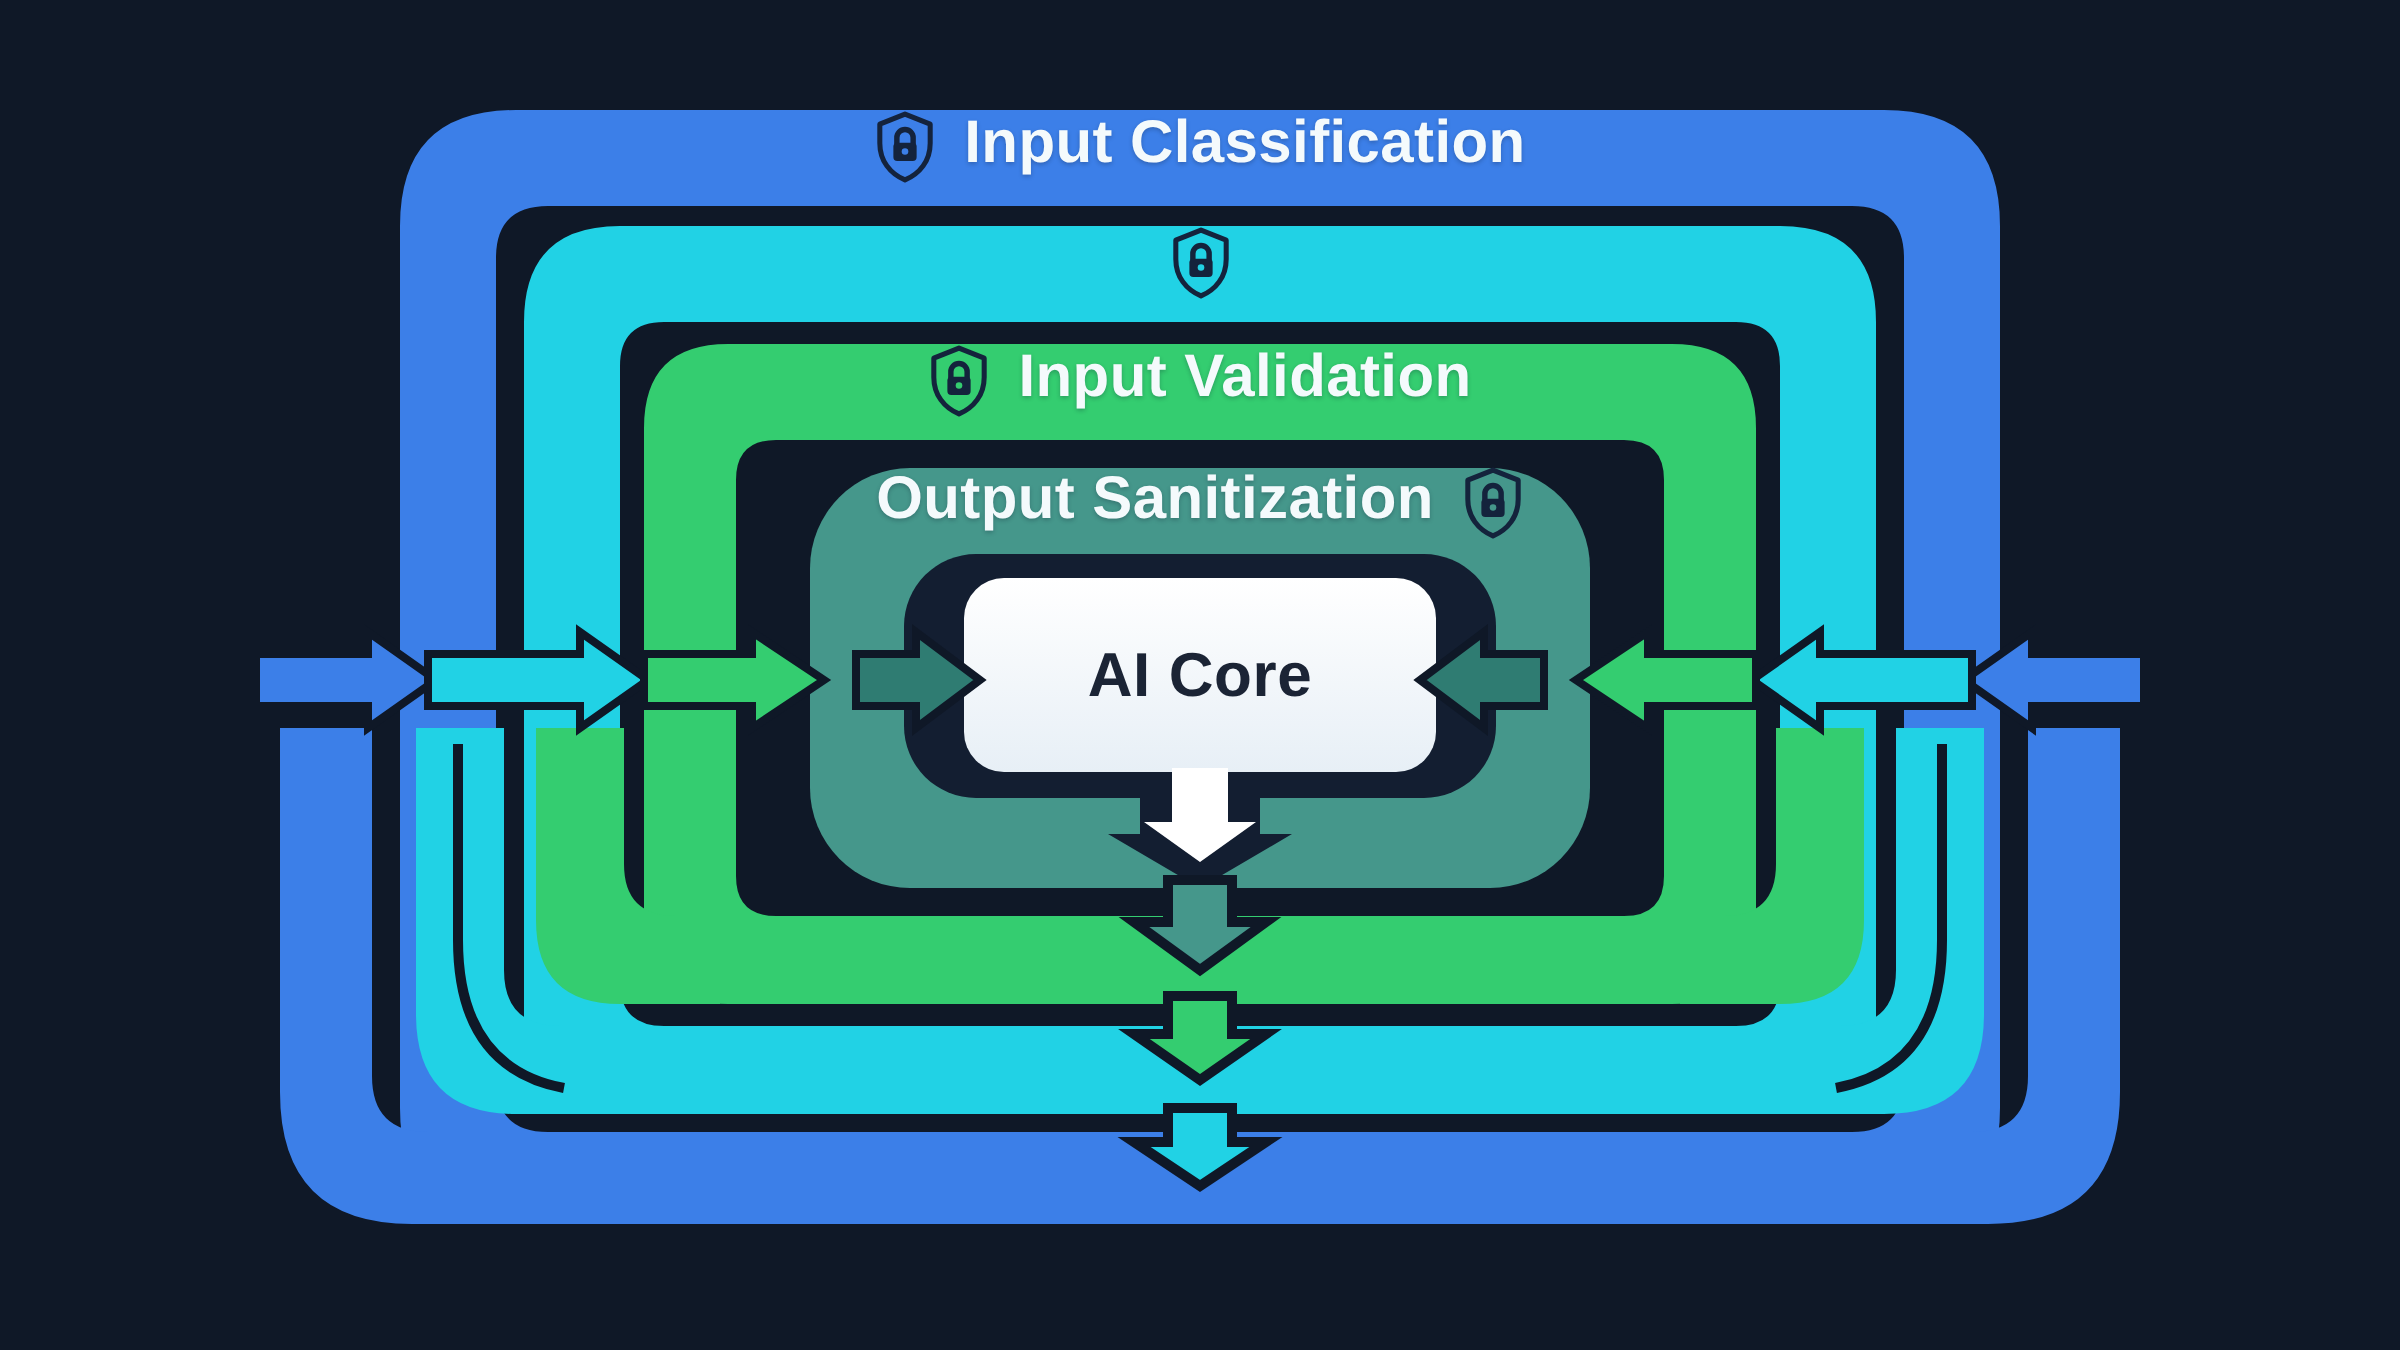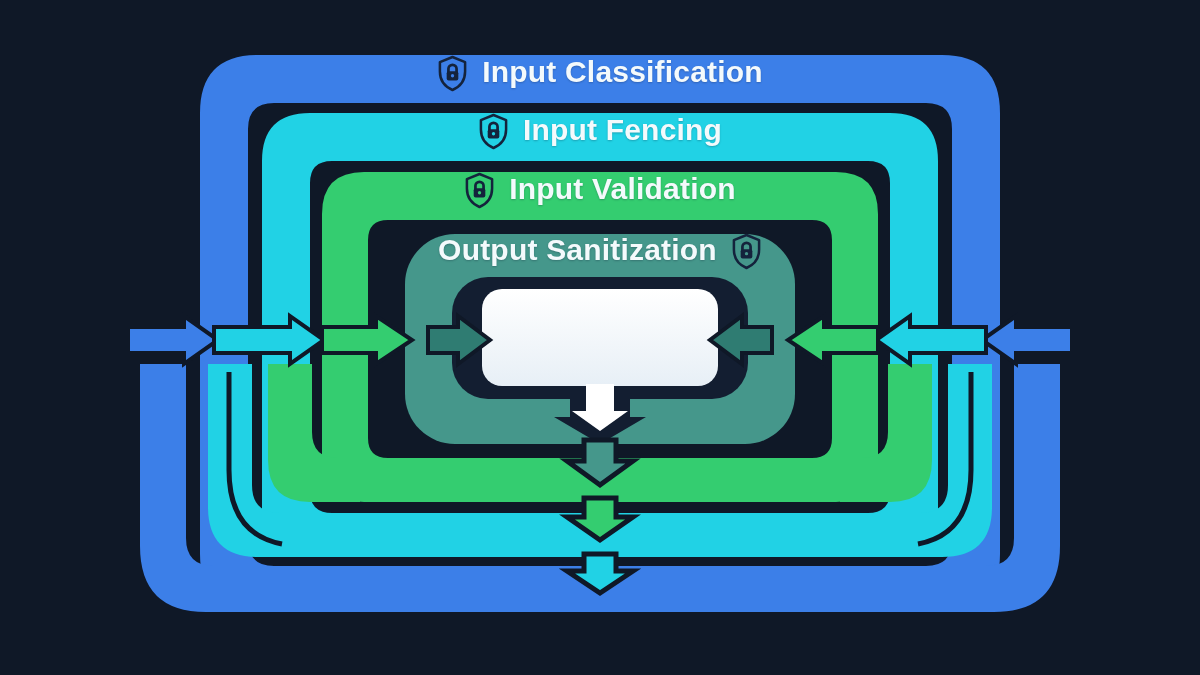--- a/index.html
+++ b/index.html
@@ -120,7 +120,6 @@
       <rect x="10" y="16.8" width="12" height="9.4" rx="2" fill="var(--c-shield)"></rect>
       <circle cx="16" cy="21.3" r="1.7" class="keyhole"></circle>
     </svg>
-    <span>Input Fencing</span>
   </div>
 
   <div class="label-row row-green" style="top:172px">

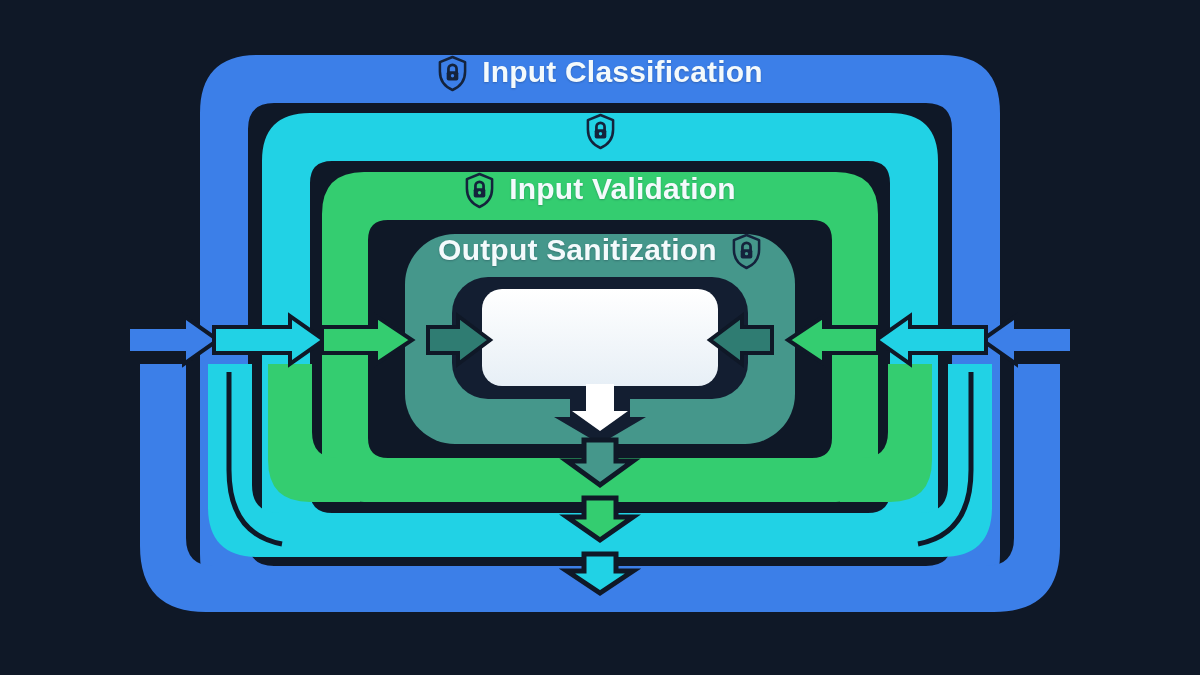--- a/index.html
+++ b/index.html
@@ -142,6 +142,7 @@
     </svg>
   </div>
 
+  <div class="core-label">AI Core</div>
 
 </div>
 

